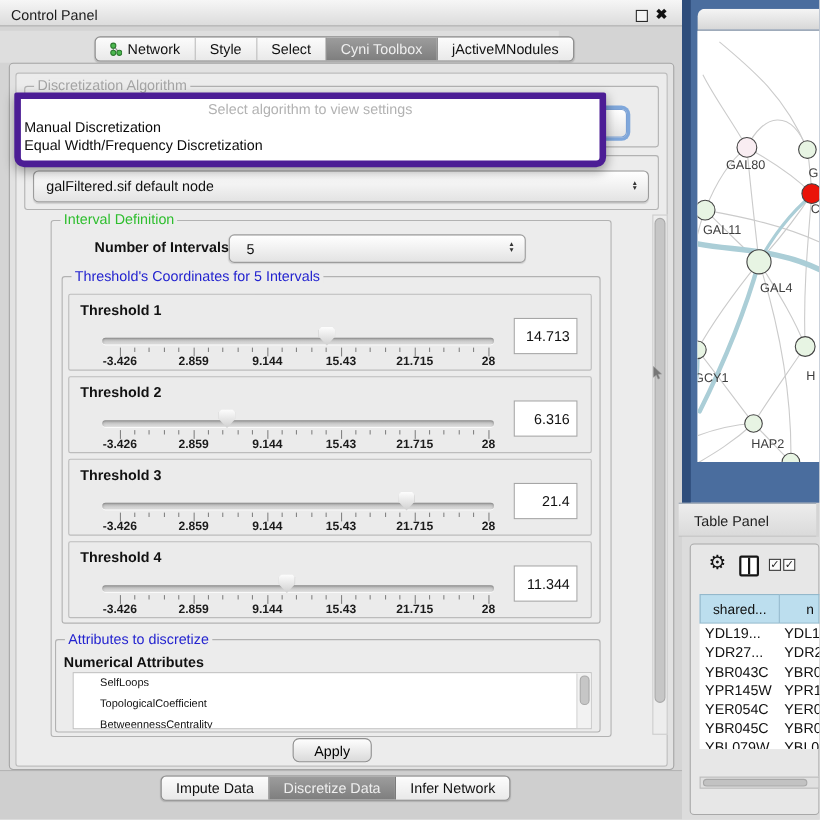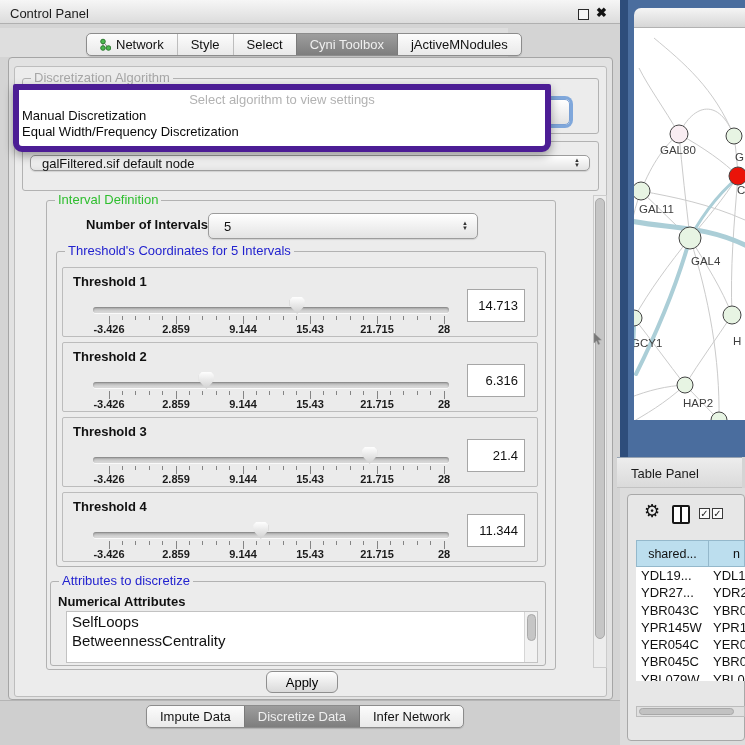--- a/index.html
+++ b/index.html
@@ -130,7 +130,7 @@
 <div class="group" style="left:22px;top:141px;width:577px;height:50px">
   <span class="gtitle" style="left:8px;top:-8px;color:#111">Table Data</span>
 </div>
-<div class="combo" style="left:30px;top:155px;width:560px;height:16px">
+<div class="combo" style="left:30px;top:155px;width:560px;height:29px">
   <span class="cval">galFiltered.sif default node</span>
   <span class="stepper">▲<span>▼</span></span>
 </div>

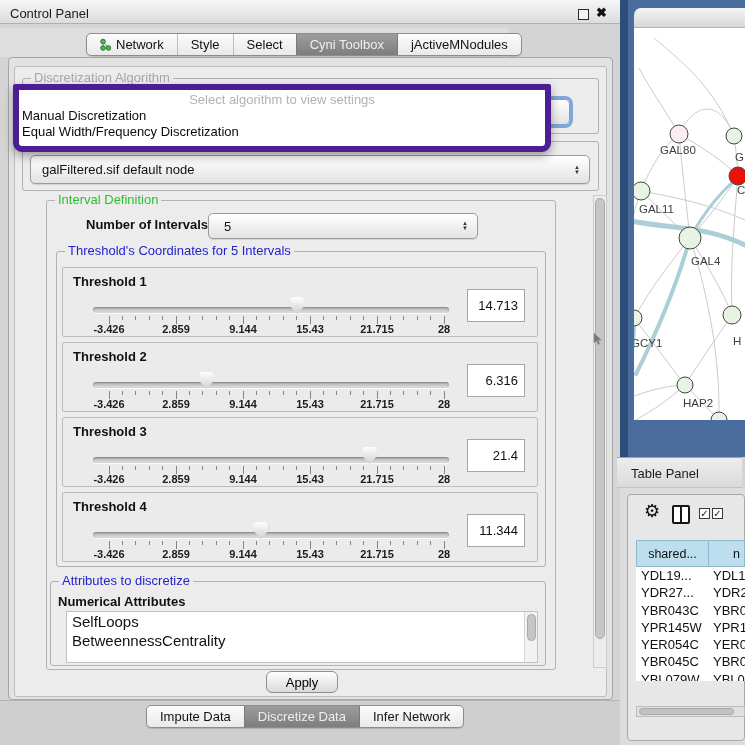--- a/index.html
+++ b/index.html
@@ -45,7 +45,7 @@
   .tval{position:absolute;left:404px;top:21px;width:58px;height:33px;border:1px solid #a6a6a6;background:#fff;font:13px "Liberation Sans",sans-serif;text-align:right;padding:0 6px;color:#111}
 
   .list{position:absolute;background:#fff;border:1px solid #c2c2c2;overflow:hidden}
-  .litem{padding-left:5px;line-height:19px;font-size:15px;white-space:nowrap}
+  .litem{padding-left:24px;line-height:19px;font-size:10px;white-space:nowrap}
 
   .vtrack{position:absolute;background:#ededed;border:1px solid #cccccc}
   .vthumb{position:absolute;background:#c6c6c6;border:1px solid #a9a9a9;border-radius:5px}

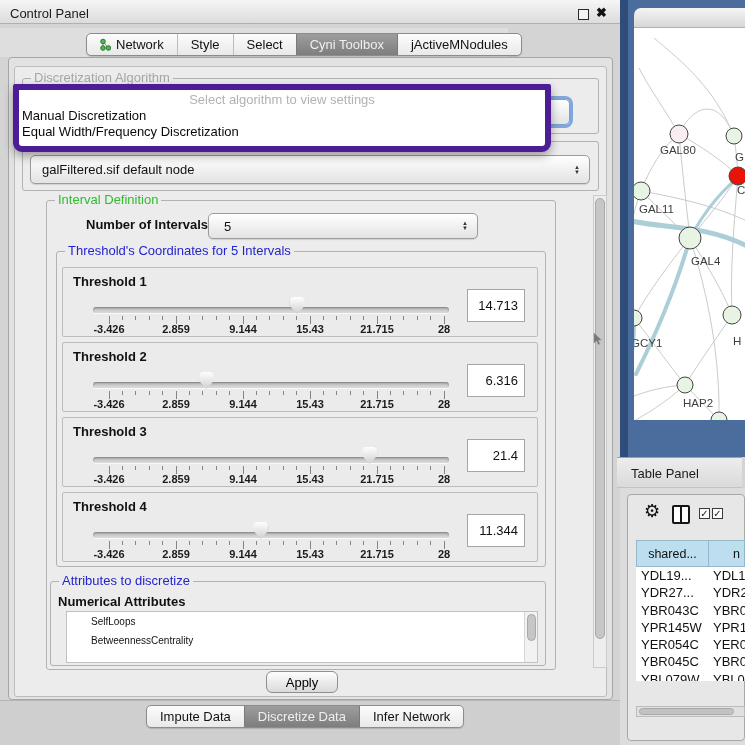--- a/index.html
+++ b/index.html
@@ -313,6 +313,7 @@
 <div class="list" style="left:66px;top:611px;width:472px;height:52px">
   <div id="attr-list">
       <div class="litem">SelfLoops</div>
+      <div class="litem">TopologicalCoefficient</div>
       <div class="litem">BetweennessCentrality</div>
     </div>
   <div class="vtrack" style="right:0;top:0;width:13px;height:50px;border:none;border-left:1px solid #d6d6d6;background:#f2f2f2">

